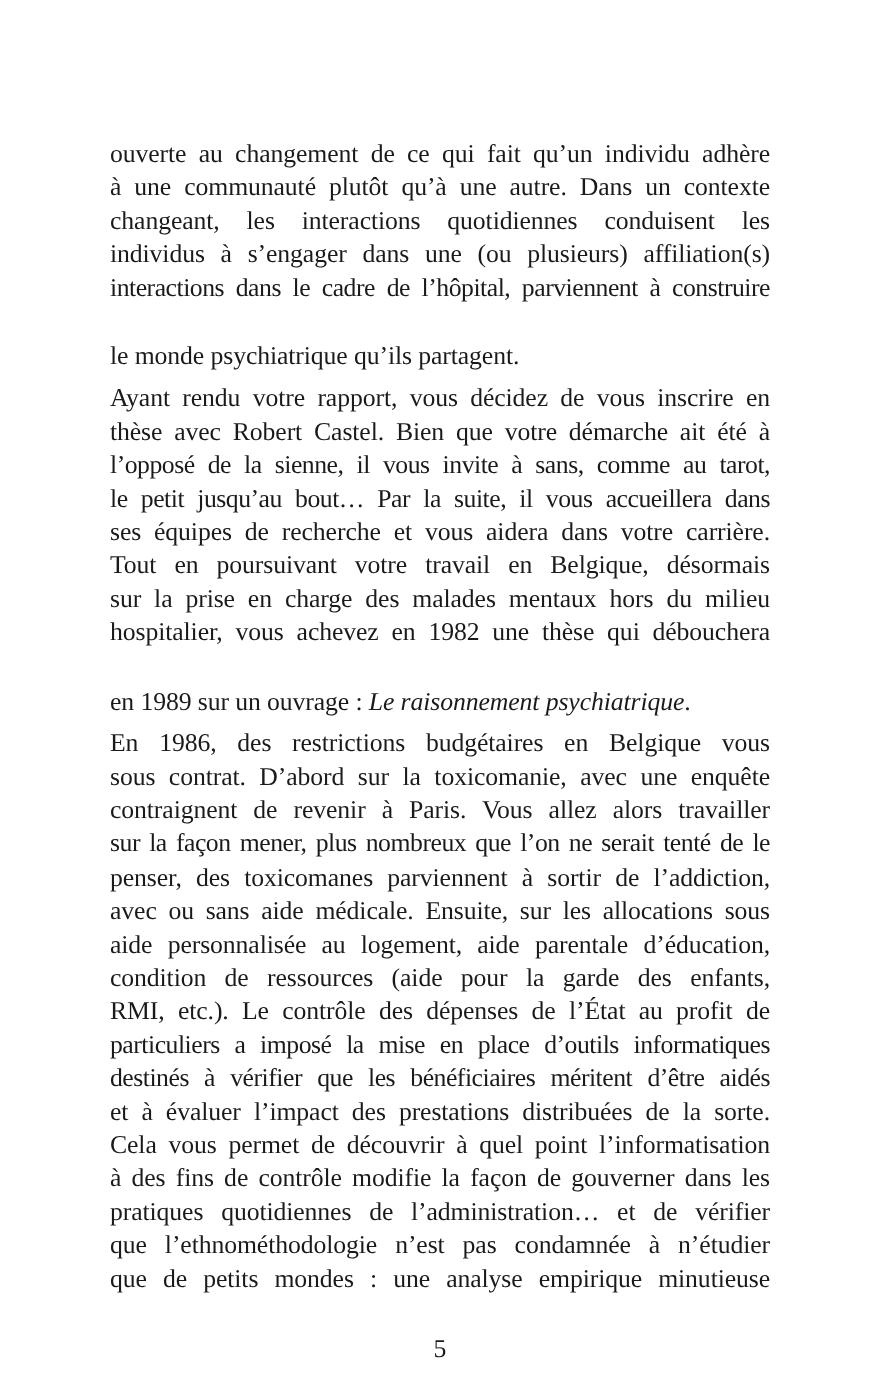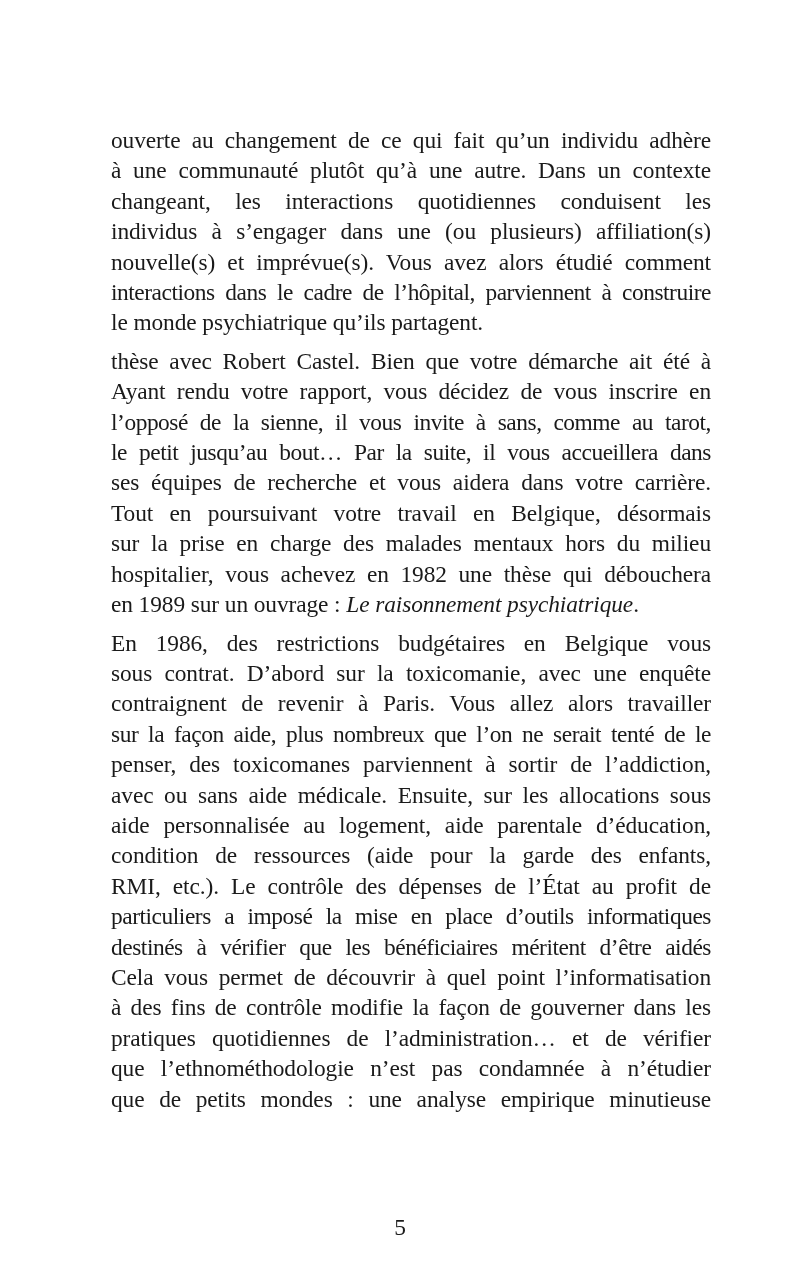--- a/index.html
+++ b/index.html
@@ -17,7 +17,7 @@
     }
     .page-body {
       position: absolute;
-      left: 111px;
+      left: 100px;
       top: 125px;
       width: 600px;
     }

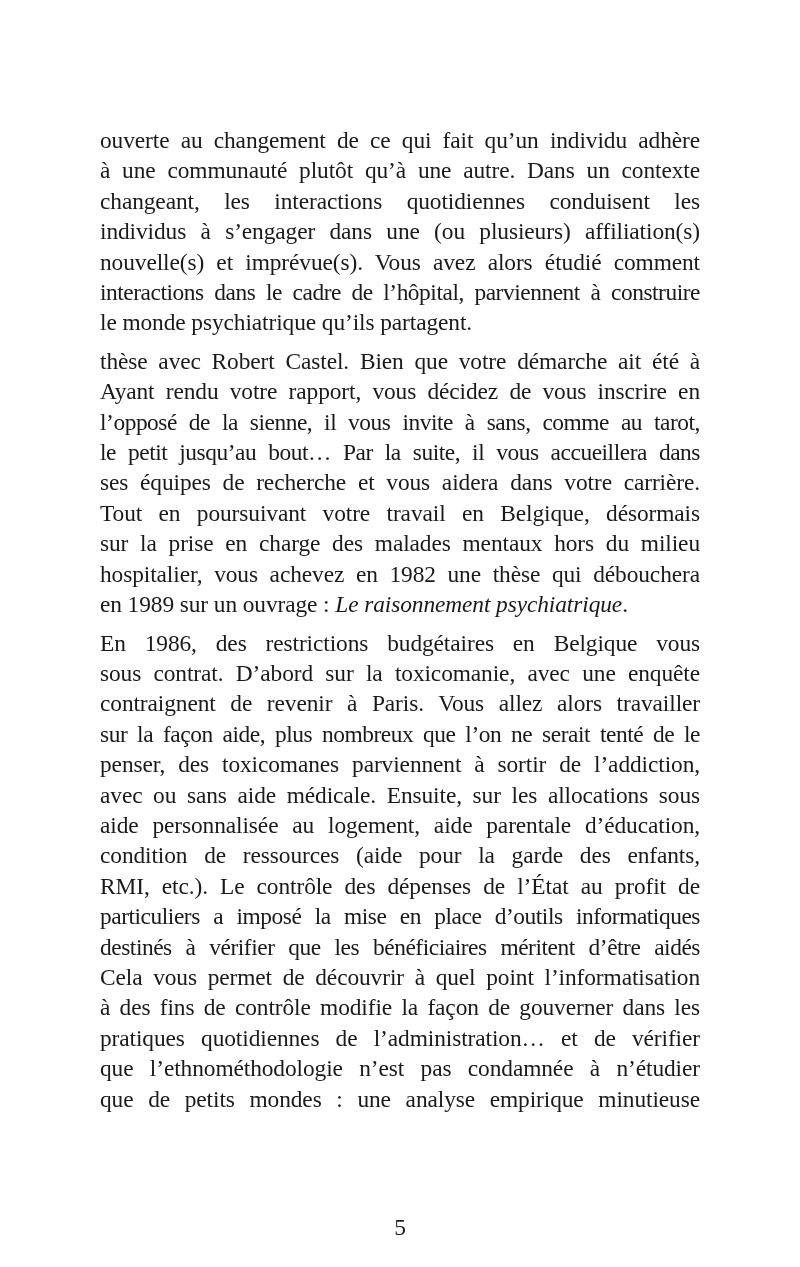--- a/index.html
+++ b/index.html
@@ -63,7 +63,6 @@
     <span class="line">à une communauté plutôt qu’à une autre. Dans un contexte</span>
     <span class="line">changeant, les interactions quotidiennes conduisent les</span>
     <span class="line">individus à s’engager dans une (ou plusieurs) affiliation(s)</span>
-    <span class="line">nouvelle(s) et imprévue(s). Vous avez alors étudié comment</span>
     <span class="line tight">interactions dans le cadre de l’hôpital, parviennent à construire</span>
     <span class="line last">le monde psychiatrique qu’ils partagent.</span>
   </p>

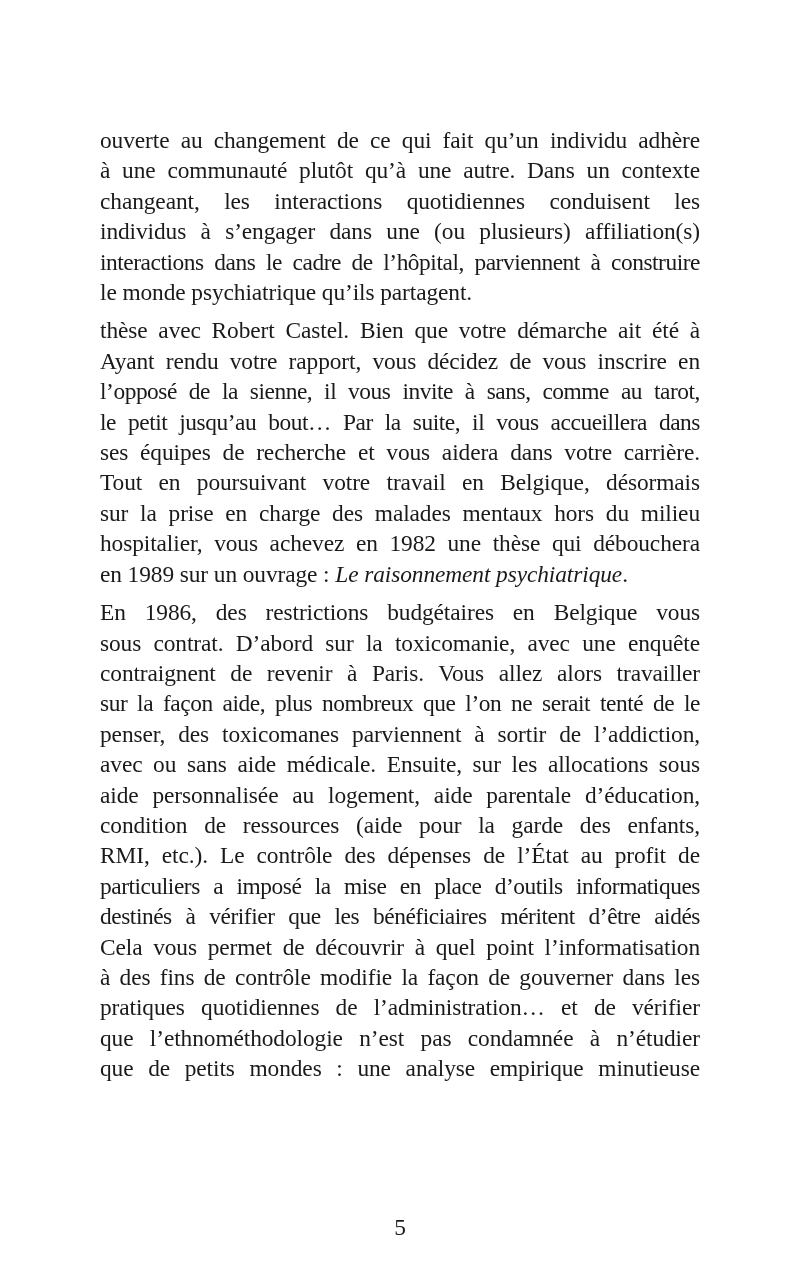--- a/index.html
+++ b/index.html
@@ -38,6 +38,7 @@
     }
     .para .line.last {
       text-align-last: left;
+      margin-top: 32px;
     }
     .para .line.tight {
       letter-spacing: -0.45px;

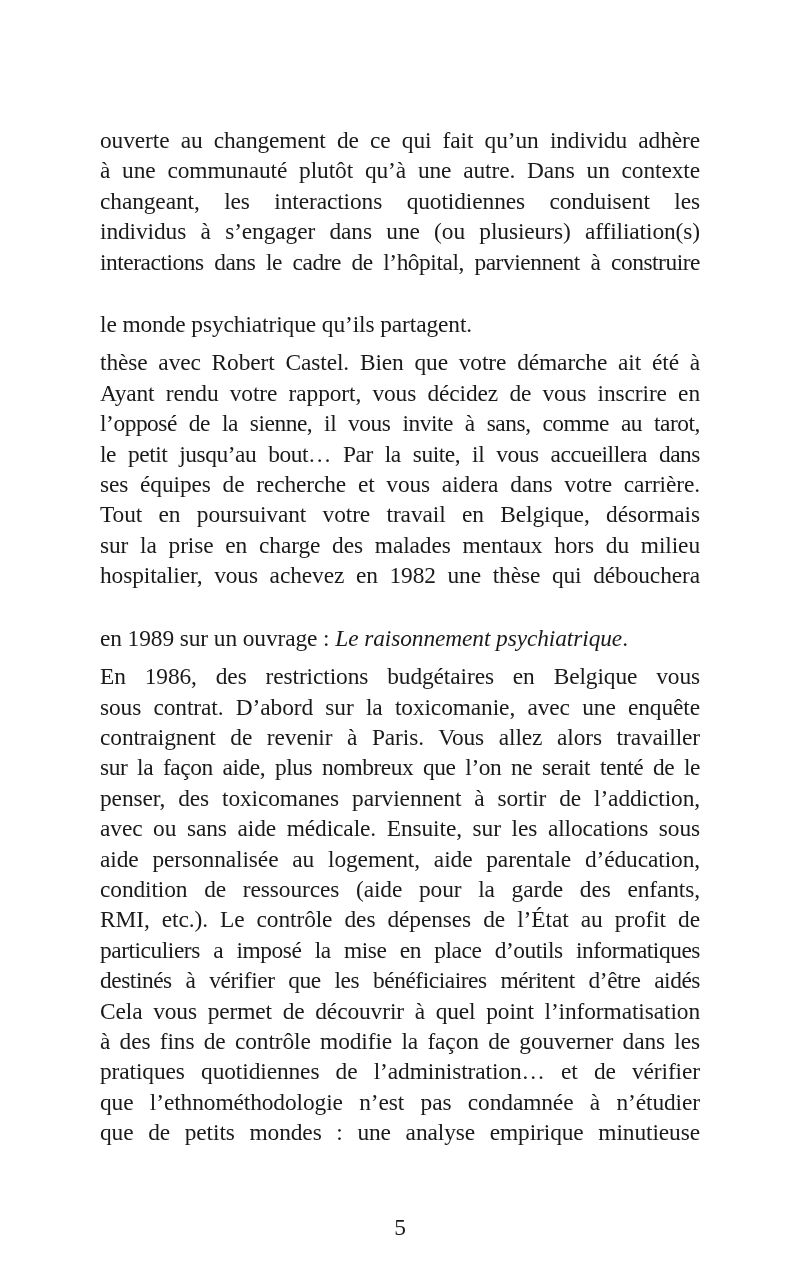--- a/index.html
+++ b/index.html
@@ -69,8 +69,8 @@
   </p>
 
   <p class="para">
+    <span class="line">Ayant rendu votre rapport, vous décidez de vous inscrire en</span>
     <span class="line">thèse avec Robert Castel. Bien que votre démarche ait été à</span>
-    <span class="line">Ayant rendu votre rapport, vous décidez de vous inscrire en</span>
     <span class="line tight">l’opposé de la sienne, il vous invite à sans, comme au tarot,</span>
     <span class="line tight">le petit jusqu’au bout… Par la suite, il vous accueillera dans</span>
     <span class="line">ses équipes de recherche et vous aidera dans votre carrière.</span>

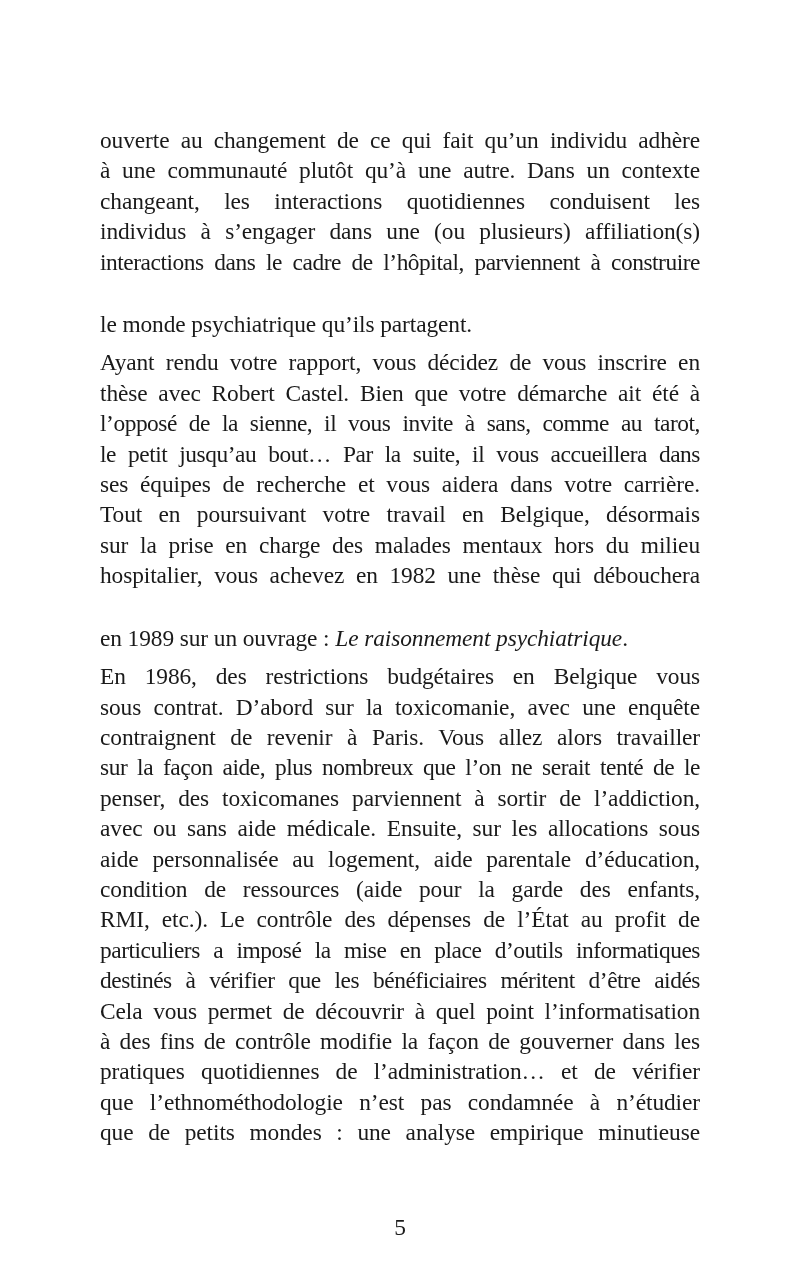--- a/index.html
+++ b/index.html
@@ -84,7 +84,7 @@
     <span class="line">En 1986, des restrictions budgétaires en Belgique vous</span>
     <span class="line">sous contrat. D’abord sur la toxicomanie, avec une enquête</span>
     <span class="line">contraignent de revenir à Paris. Vous allez alors travailler</span>
-    <span class="line tight">sur la façon aide, plus nombreux que l’on ne serait tenté de le</span>
+    <span class="line tight">sur la façon mener, plus nombreux que l’on ne serait tenté de le</span>
     <span class="line">penser, des toxicomanes parviennent à sortir de l’addiction,</span>
     <span class="line">avec ou sans aide médicale. Ensuite, sur les allocations sous</span>
     <span class="line">aide personnalisée au logement, aide parentale d’éducation,</span>

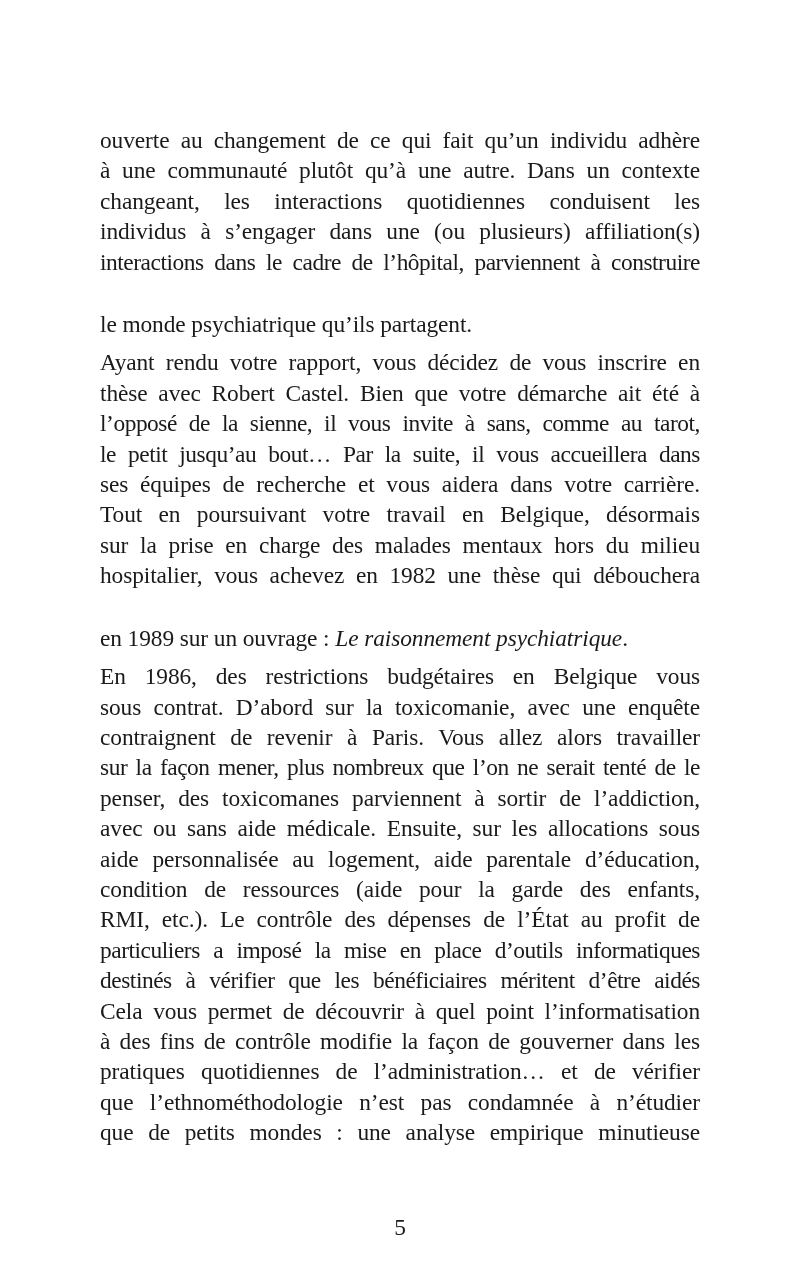--- a/index.html
+++ b/index.html
@@ -92,6 +92,7 @@
     <span class="line">RMI, etc.). Le contrôle des dépenses de l’État au profit de</span>
     <span class="line tight">particuliers a imposé la mise en place d’outils informatiques</span>
     <span class="line tight">destinés à vérifier que les bénéficiaires méritent d’être aidés</span>
+    <span class="line">et à évaluer l’impact des prestations distribuées de la sorte.</span>
     <span class="line">Cela vous permet de découvrir à quel point l’informatisation</span>
     <span class="line">à des fins de contrôle modifie la façon de gouverner dans les</span>
     <span class="line">pratiques quotidiennes de l’administration… et de vérifier</span>

